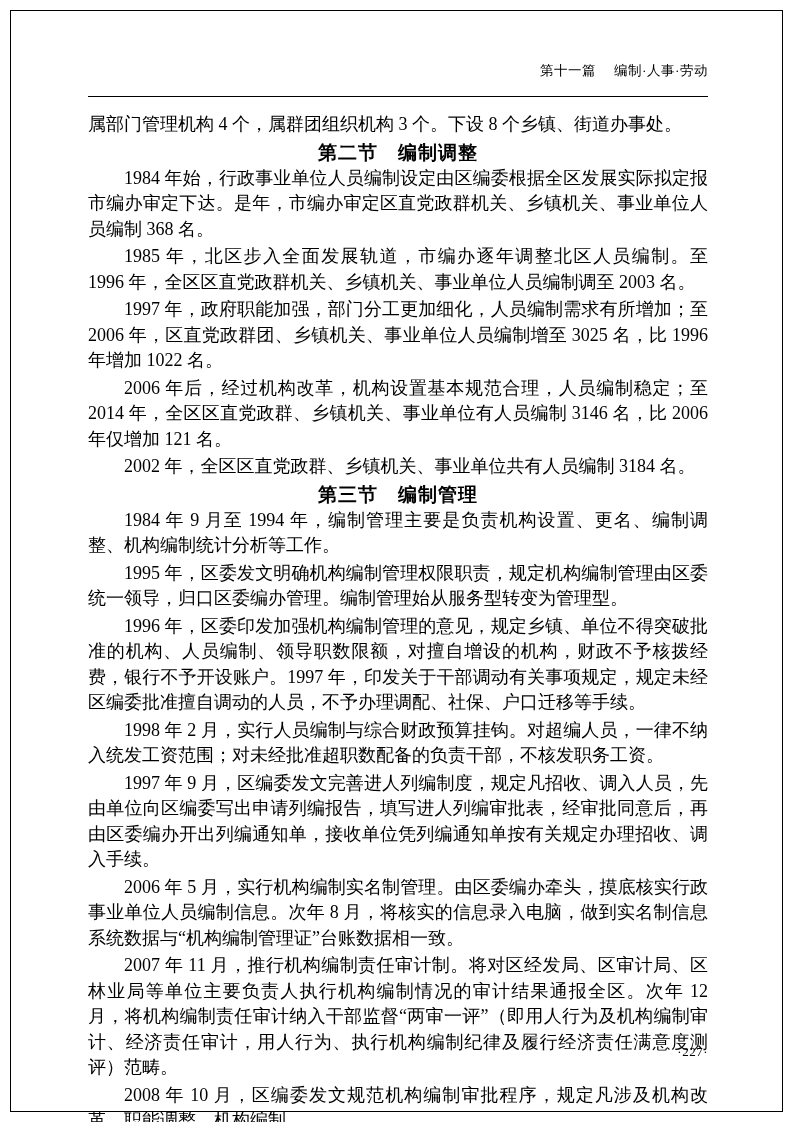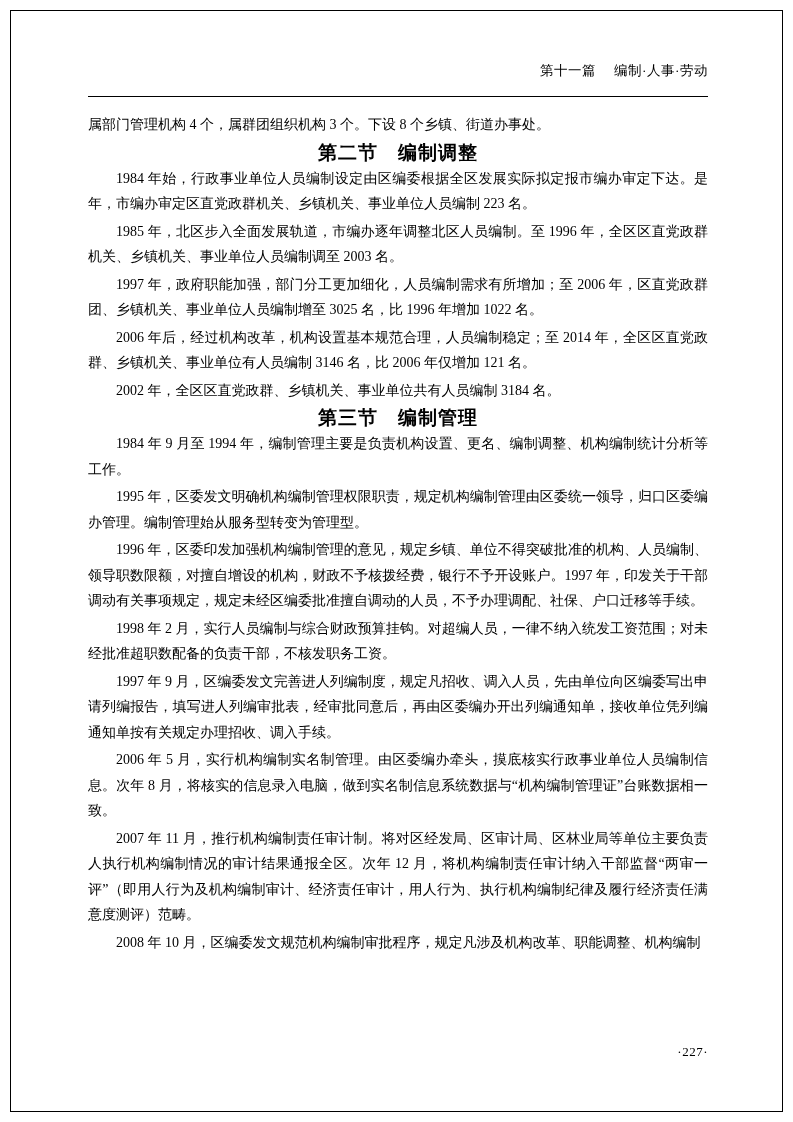--- a/index.html
+++ b/index.html
@@ -53,7 +53,7 @@
   }
   p {
     margin: 0 0 2px 0;
-    font-size: 14px;
+    font-size: 18px;
     line-height: 25.5px;
     text-align: justify;
     text-justify: inter-ideograph;

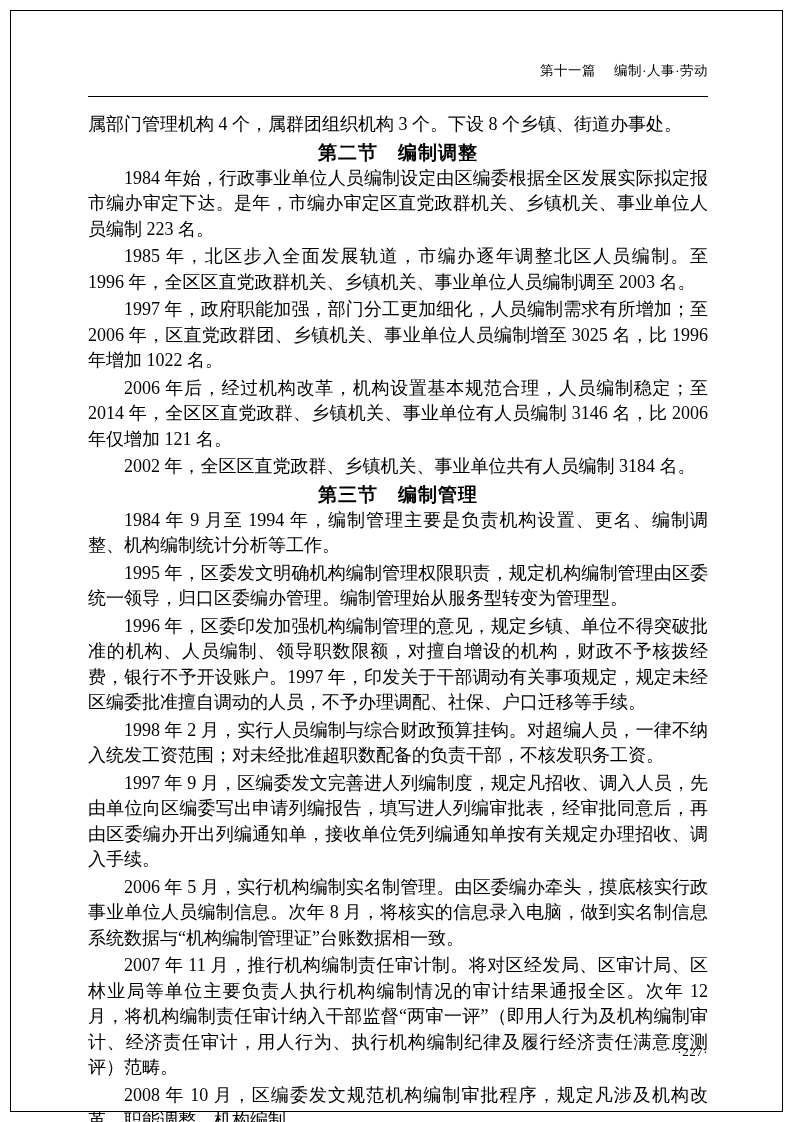--- a/index.html
+++ b/index.html
@@ -118,7 +118,7 @@
 
       <h2 class="section sec-gap-before-1 sec-gap-after-1"><span class="sec-title-inner"><span>第二节</span><span class="gap"></span><span>编制调整</span></span></h2>
 
-      <p class="indent">1984 年始，行政事业单位人员编制设定由区编委根据全区发展实际拟定报市编办审定下达。是年，市编办审定区直党政群机关、乡镇机关、事业单位人员编制 223 名。</p>
+      <p class="indent">1984 年始，行政事业单位人员编制设定由区编委根据全区发展实际拟定报市编办审定下达。是年，市编办审定区直党政群机关、乡镇机关、事业单位人员编制 368 名。</p>
       <p class="indent">1985 年，北区步入全面发展轨道，市编办逐年调整北区人员编制。至 1996 年，全区区直党政群机关、乡镇机关、事业单位人员编制调至 2003 名。</p>
       <p class="indent">1997 年，政府职能加强，部门分工更加细化，人员编制需求有所增加；至 2006 年，区直党政群团、乡镇机关、事业单位人员编制增至 3025 名，比 1996 年增加 1022 名。</p>
       <p class="indent">2006 年后，经过机构改革，机构设置基本规范合理，人员编制稳定；至 2014 年，全区区直党政群、乡镇机关、事业单位有人员编制 3146 名，比 2006 年仅增加 121 名。</p>

